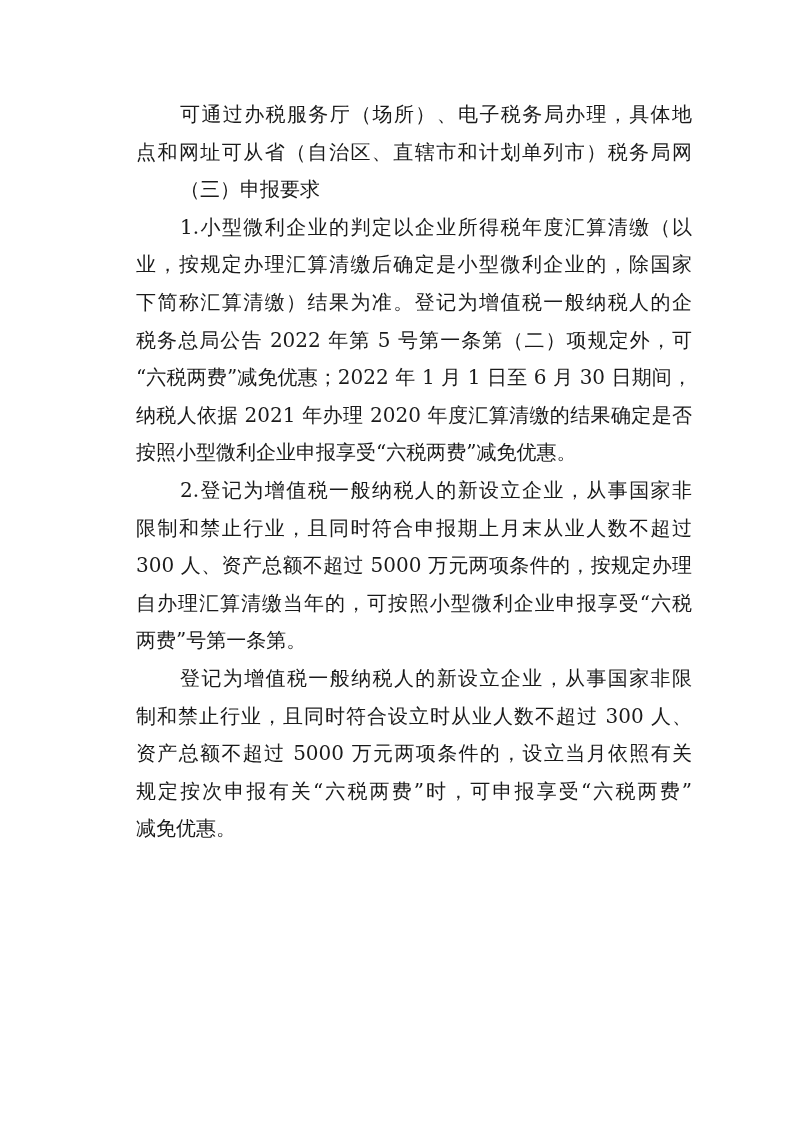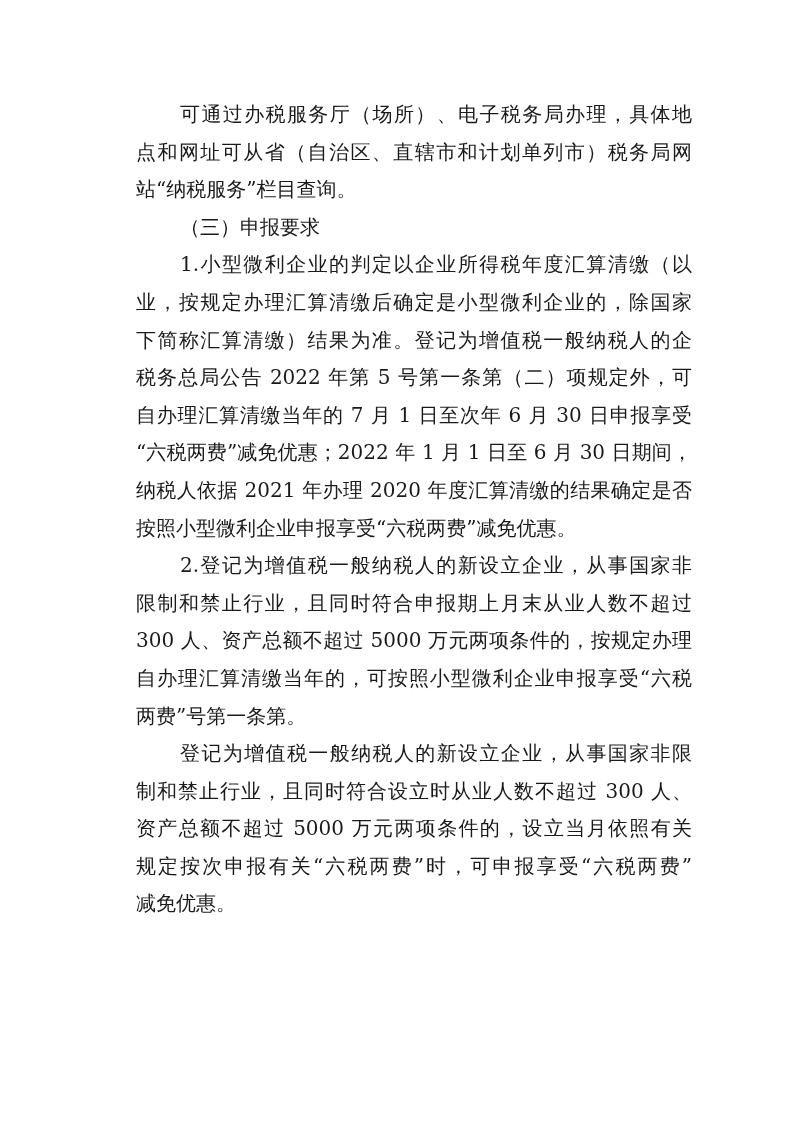--- a/index.html
+++ b/index.html
@@ -59,7 +59,6 @@
     <div>
       <span class="line indent">可通过办税服务厅（场所）、电子税务局办理，具体地</span>
       <span class="line">点和网址可从省（自治区、直辖市和计划单列市）税务局网</span>
-      <span class="line last">站“纳税服务”栏目查询。</span>
     </div>
 
     <div>

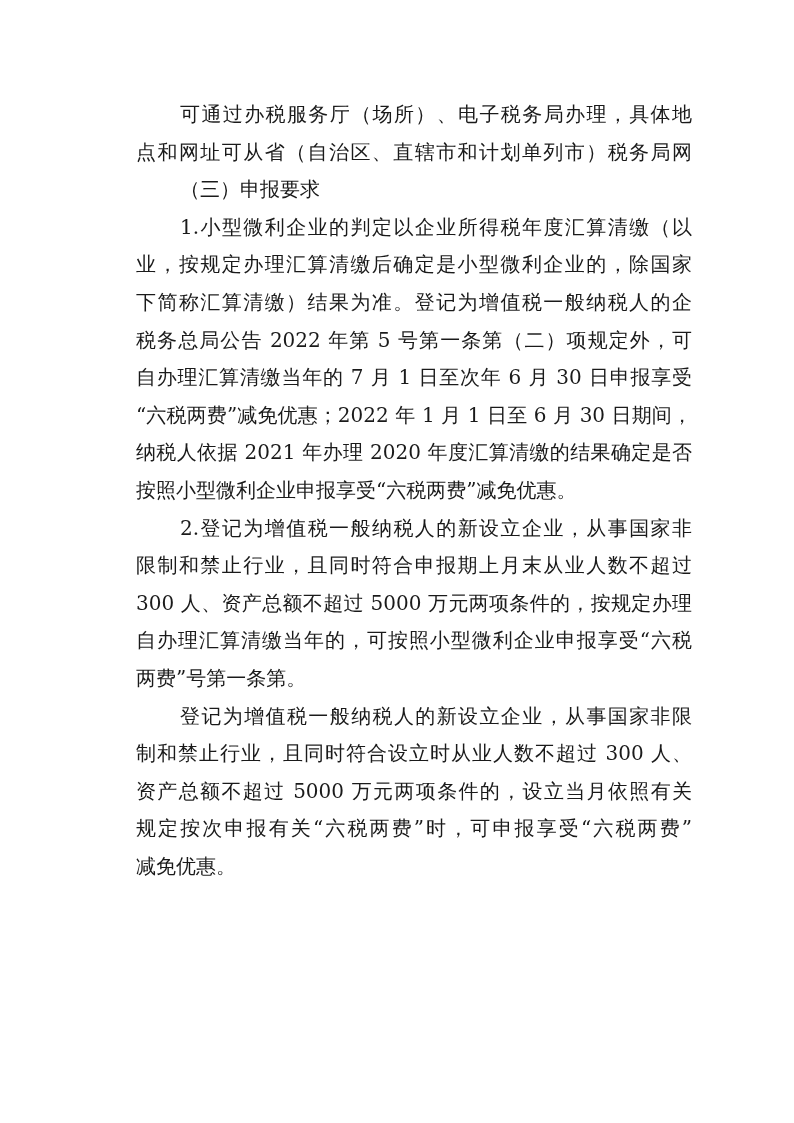--- a/index.html
+++ b/index.html
@@ -70,7 +70,6 @@
       <span class="line">业，按规定办理汇算清缴后确定是小型微利企业的，除国家</span>
       <span class="line">下简称汇算清缴）结果为准。登记为增值税一般纳税人的企</span>
       <span class="line">税务总局公告 2022 年第 5 号第一条第（二）项规定外，可</span>
-      <span class="line">自办理汇算清缴当年的 7 月 1 日至次年 6 月 30 日申报享受</span>
       <span class="line">“六税两费”减免优惠；2022 年 1 月 1 日至 6 月 30 日期间，</span>
       <span class="line">纳税人依据 2021 年办理 2020 年度汇算清缴的结果确定是否</span>
       <span class="line last">按照小型微利企业申报享受“六税两费”减免优惠。</span>

